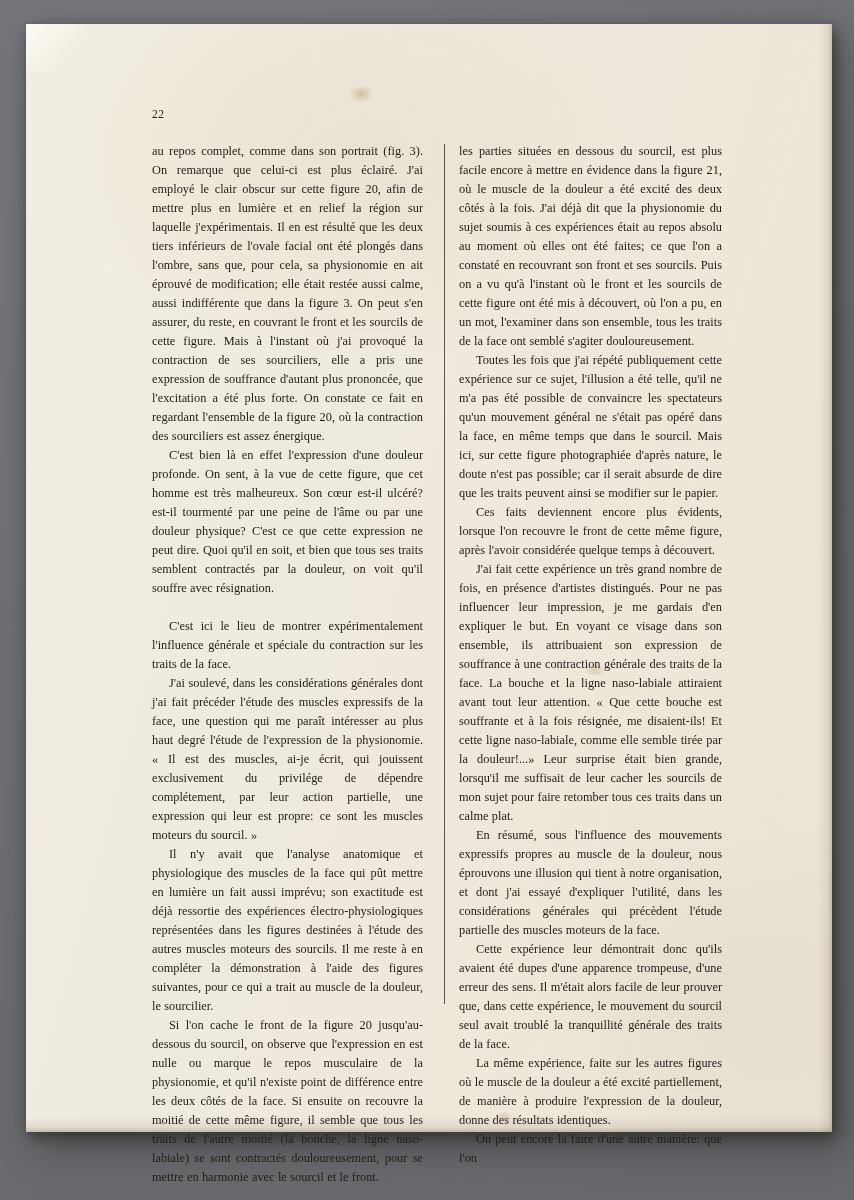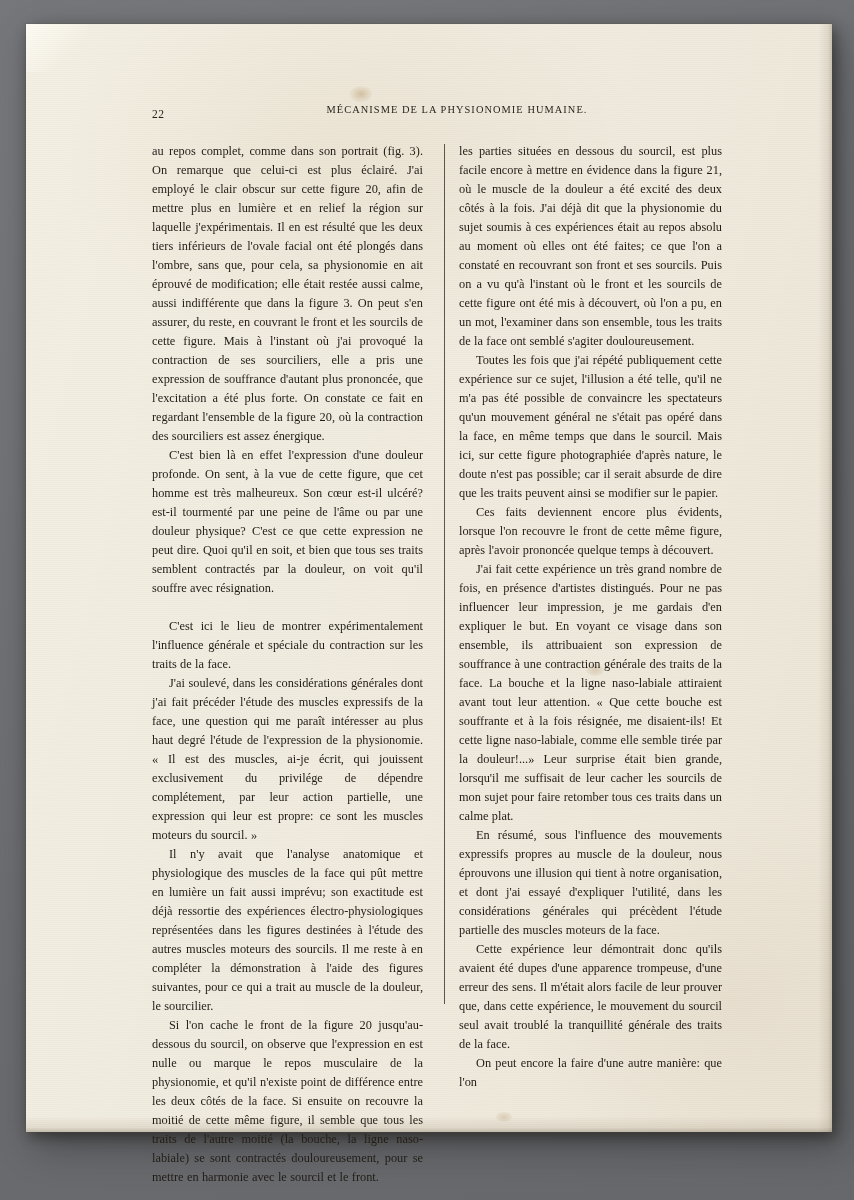--- a/index.html
+++ b/index.html
@@ -174,7 +174,6 @@
 
       <div id="running-head">
         <span id="folio">22</span>
-        <div id="head-title">MÉCANISME DE LA PHYSIONOMIE HUMAINE.</div>
       </div>
 
       <div id="columns">

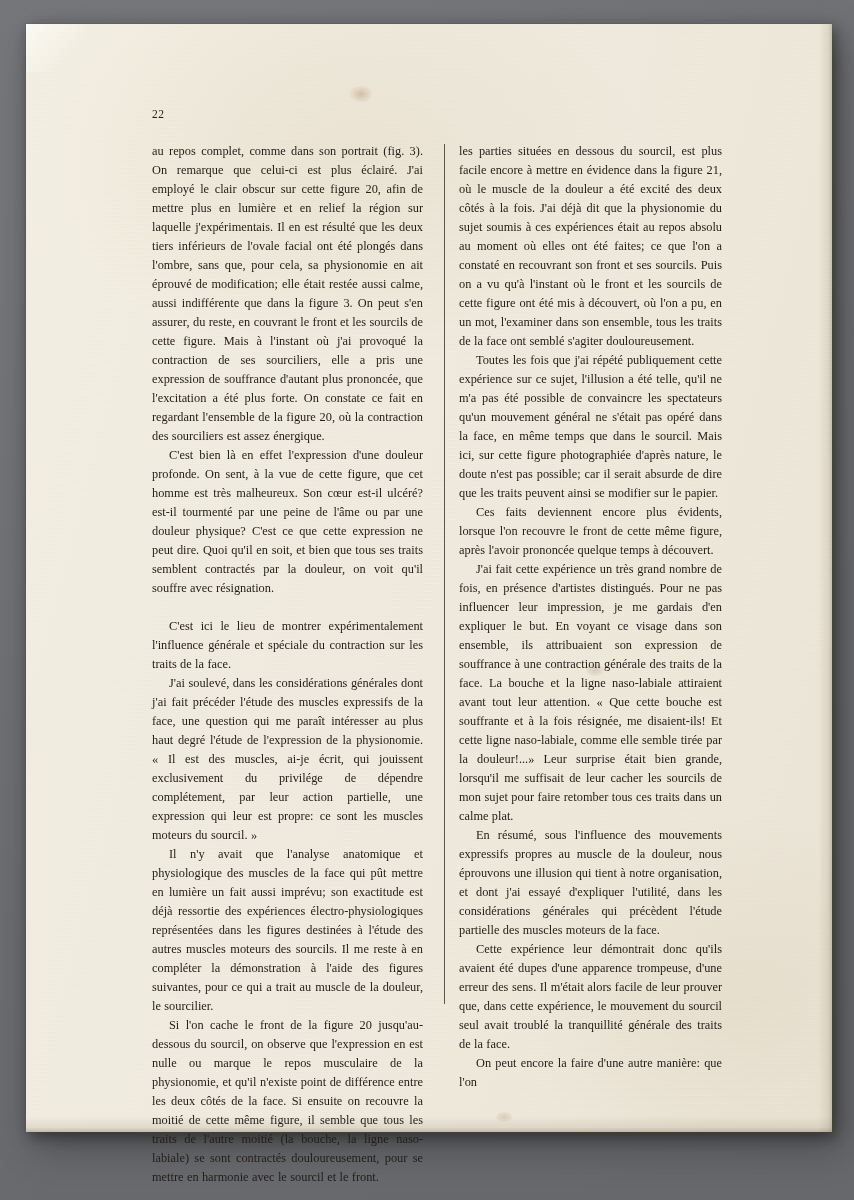--- a/index.html
+++ b/index.html
@@ -189,7 +189,7 @@
         <div class="column" id="col-right">
             <p class="para noindent">les parties situées en dessous du sourcil, est plus facile encore à mettre en évidence dans la figure 21, où le muscle de la douleur a été excité des deux côtés à la fois. J'ai déjà dit que la physionomie du sujet soumis à ces expériences était au repos absolu au moment où elles ont été faites; ce que l'on a constaté en recouvrant son front et ses sourcils. Puis on a vu qu'à l'instant où le front et les sourcils de cette figure ont été mis à découvert, où l'on a pu, en un mot, l'examiner dans son ensemble, tous les traits de la face ont semblé s'agiter douloureusement.</p>
             <p class="para">Toutes les fois que j'ai répété publiquement cette expérience sur ce sujet, l'illusion a été telle, qu'il ne m'a pas été possible de convaincre les spectateurs qu'un mouvement général ne s'était pas opéré dans la face, en même temps que dans le sourcil. Mais ici, sur cette figure photographiée d'après nature, le doute n'est pas possible; car il serait absurde de dire que les traits peuvent ainsi se modifier sur le papier.</p>
-            <p class="para">Ces faits deviennent encore plus évidents, lorsque l'on recouvre le front de cette même figure, après l'avoir prononcée quelque temps à découvert.</p>
+            <p class="para">Ces faits deviennent encore plus évidents, lorsque l'on recouvre le front de cette même figure, après l'avoir considérée quelque temps à découvert.</p>
             <p class="para">J'ai fait cette expérience un très grand nombre de fois, en présence d'artistes distingués. Pour ne pas influencer leur impression, je me gardais d'en expliquer le but. En voyant ce visage dans son ensemble, ils attribuaient son expression de souffrance à une contraction générale des traits de la face. La bouche et la ligne naso-labiale attiraient avant tout leur attention. « Que cette bouche est souffrante et à la fois résignée, me disaient-ils! Et cette ligne naso-labiale, comme elle semble tirée par la douleur!...» Leur surprise était bien grande, lorsqu'il me suffisait de leur cacher les sourcils de mon sujet pour faire retomber tous ces traits dans un calme plat.</p>
             <p class="para">En résumé, sous l'influence des mouvements expressifs propres au muscle de la douleur, nous éprouvons une illusion qui tient à notre organisation, et dont j'ai essayé d'expliquer l'utilité, dans les considérations générales qui précèdent l'étude partielle des muscles moteurs de la face.</p>
             <p class="para">Cette expérience leur démontrait donc qu'ils avaient été dupes d'une apparence trompeuse, d'une erreur des sens. Il m'était alors facile de leur prouver que, dans cette expérience, le mouvement du sourcil seul avait troublé la tranquillité générale des traits de la face.</p>

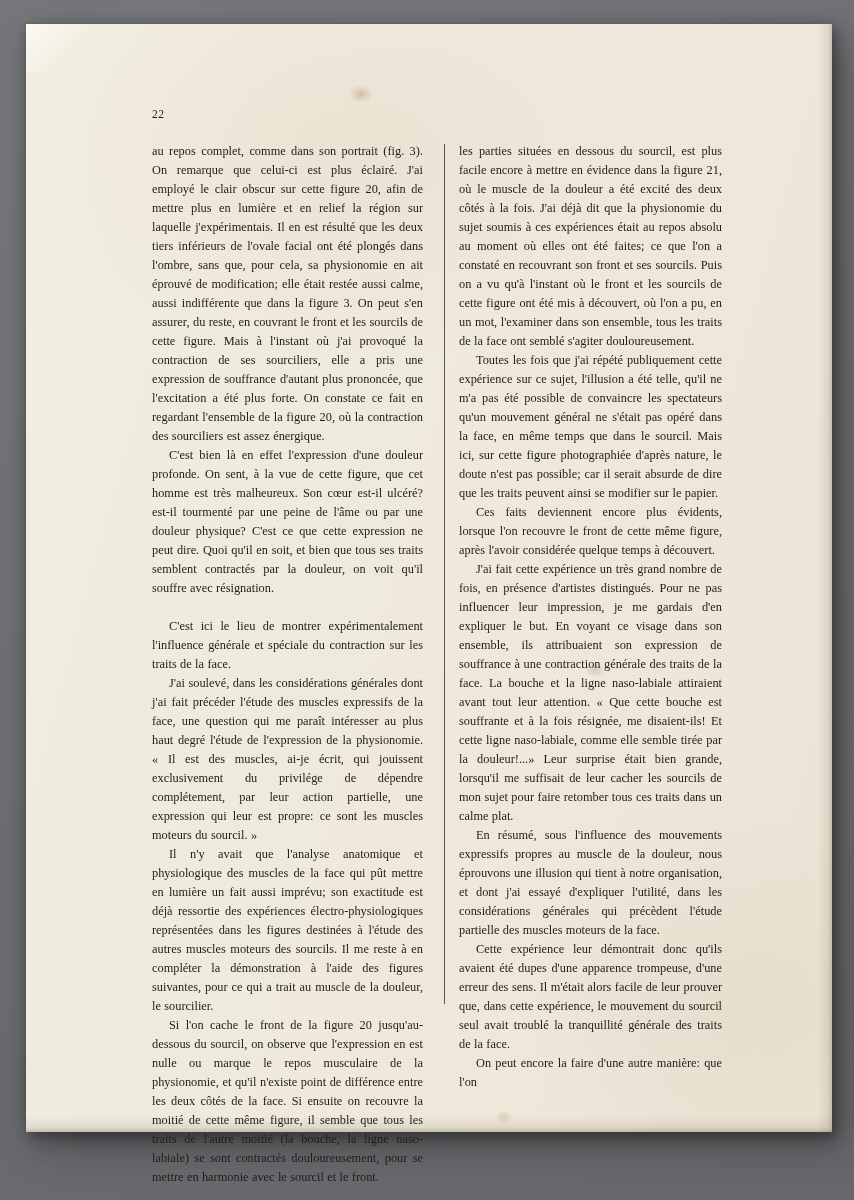--- a/index.html
+++ b/index.html
@@ -193,6 +193,7 @@
             <p class="para">J'ai fait cette expérience un très grand nombre de fois, en présence d'artistes distingués. Pour ne pas influencer leur impression, je me gardais d'en expliquer le but. En voyant ce visage dans son ensemble, ils attribuaient son expression de souffrance à une contraction générale des traits de la face. La bouche et la ligne naso-labiale attiraient avant tout leur attention. « Que cette bouche est souffrante et à la fois résignée, me disaient-ils! Et cette ligne naso-labiale, comme elle semble tirée par la douleur!...» Leur surprise était bien grande, lorsqu'il me suffisait de leur cacher les sourcils de mon sujet pour faire retomber tous ces traits dans un calme plat.</p>
             <p class="para">En résumé, sous l'influence des mouvements expressifs propres au muscle de la douleur, nous éprouvons une illusion qui tient à notre organisation, et dont j'ai essayé d'expliquer l'utilité, dans les considérations générales qui précèdent l'étude partielle des muscles moteurs de la face.</p>
             <p class="para">Cette expérience leur démontrait donc qu'ils avaient été dupes d'une apparence trompeuse, d'une erreur des sens. Il m'était alors facile de leur prouver que, dans cette expérience, le mouvement du sourcil seul avait troublé la tranquillité générale des traits de la face.</p>
+            <p class="para">La même expérience, faite sur les autres figures où le muscle de la douleur a été excité partiellement, de manière à produire l'expression de la douleur, donne des résultats identiques.</p>
             <p class="para">On peut encore la faire d'une autre manière: que l'on</p>
           </div>
       </div>

